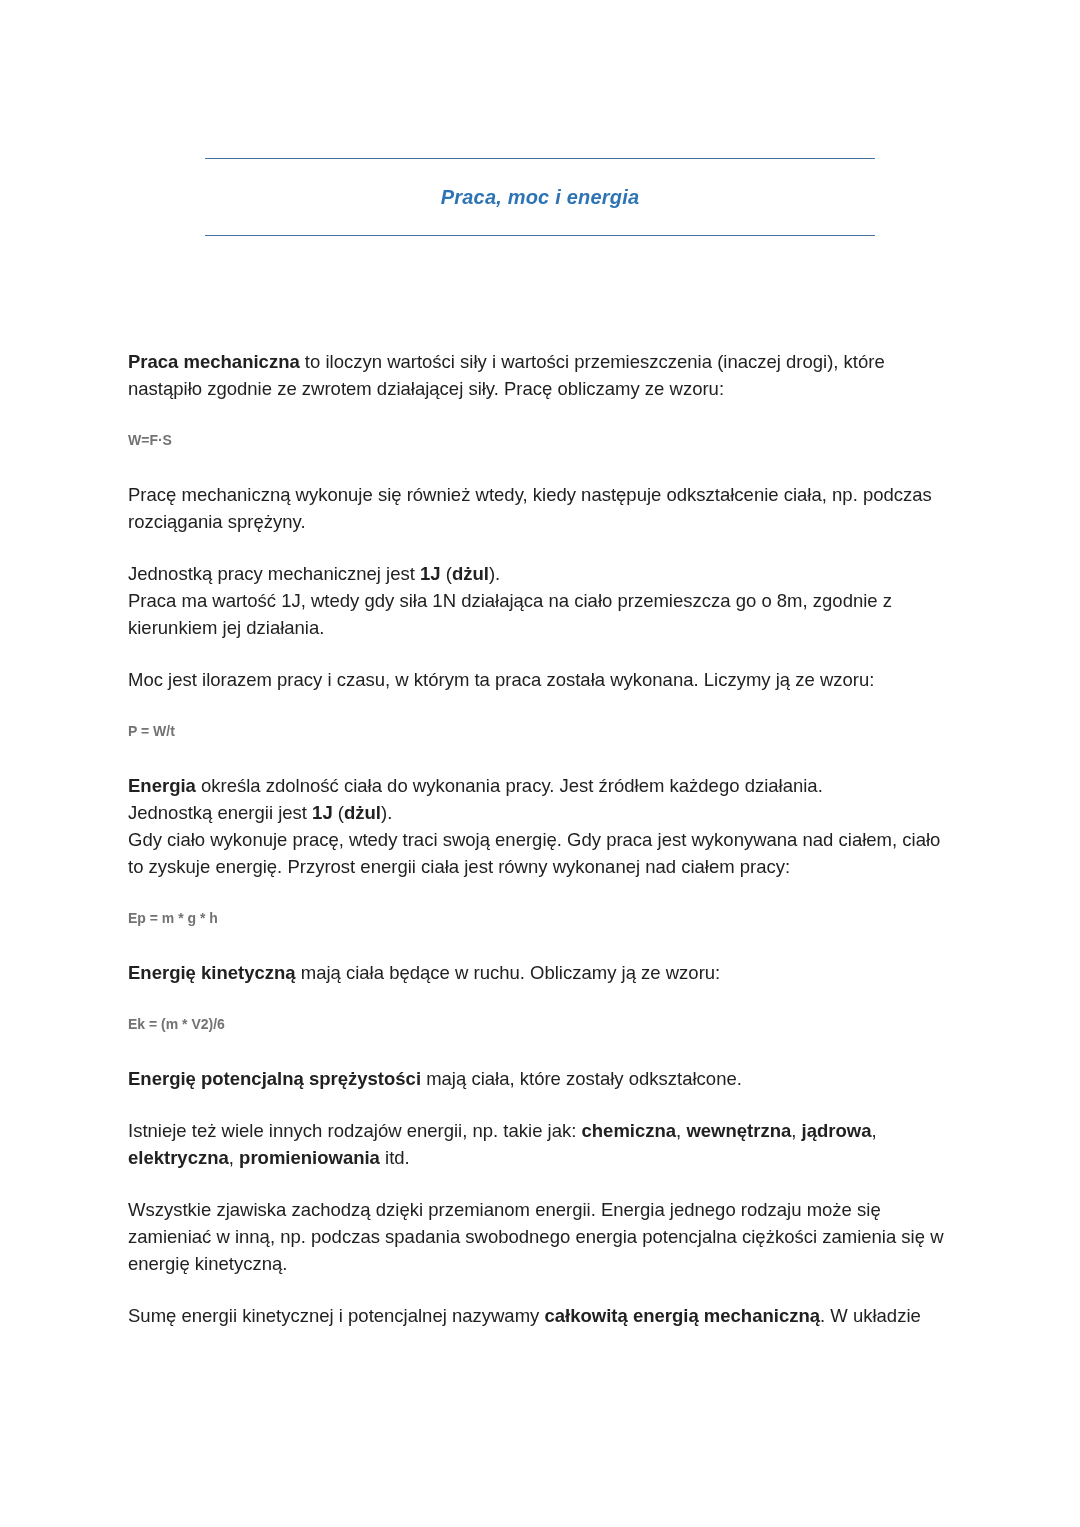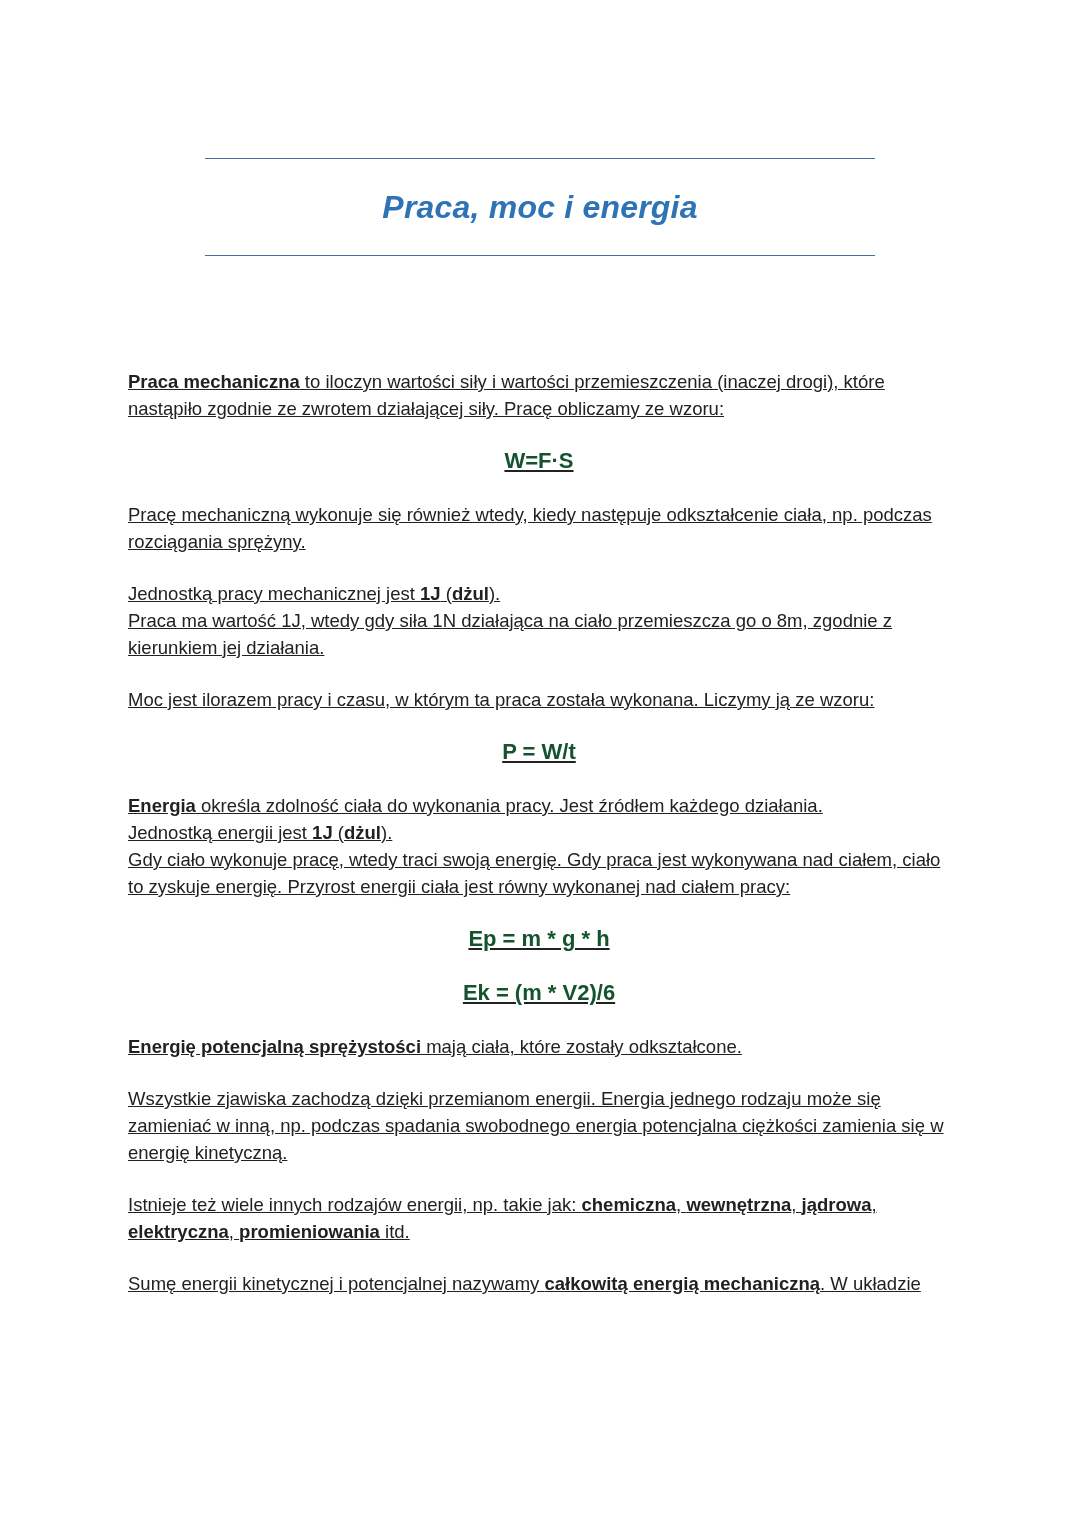--- a/index.html
+++ b/index.html
@@ -25,8 +25,8 @@
     text-align:center;
   }
   .doc-title{
-    margin:10px;
-    font-size:32px;
+    margin:0;
+    font-size:20px;
     line-height:34px;
     font-style:italic;
     font-weight:700;

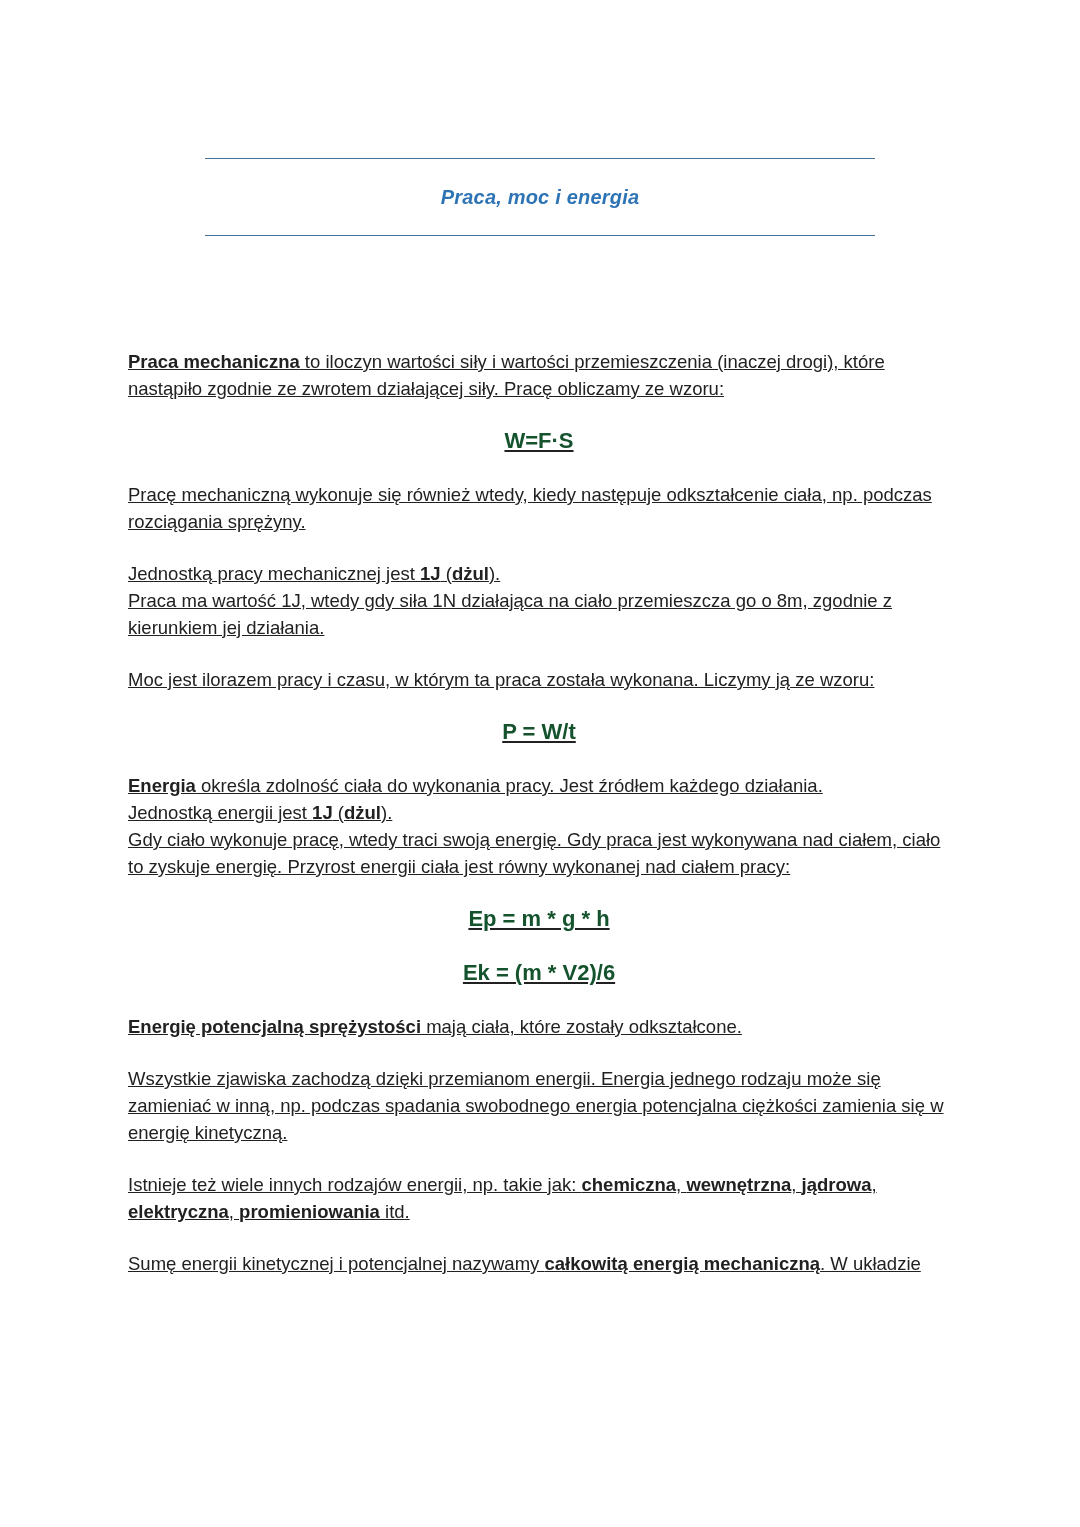--- a/index.html
+++ b/index.html
@@ -37,7 +37,6 @@
     margin:112px 130px 0 128px;
     font-size:18.5px;
     line-height:27px;
-    text-decoration:underline;
   }
   .para{
     margin:25px 0;

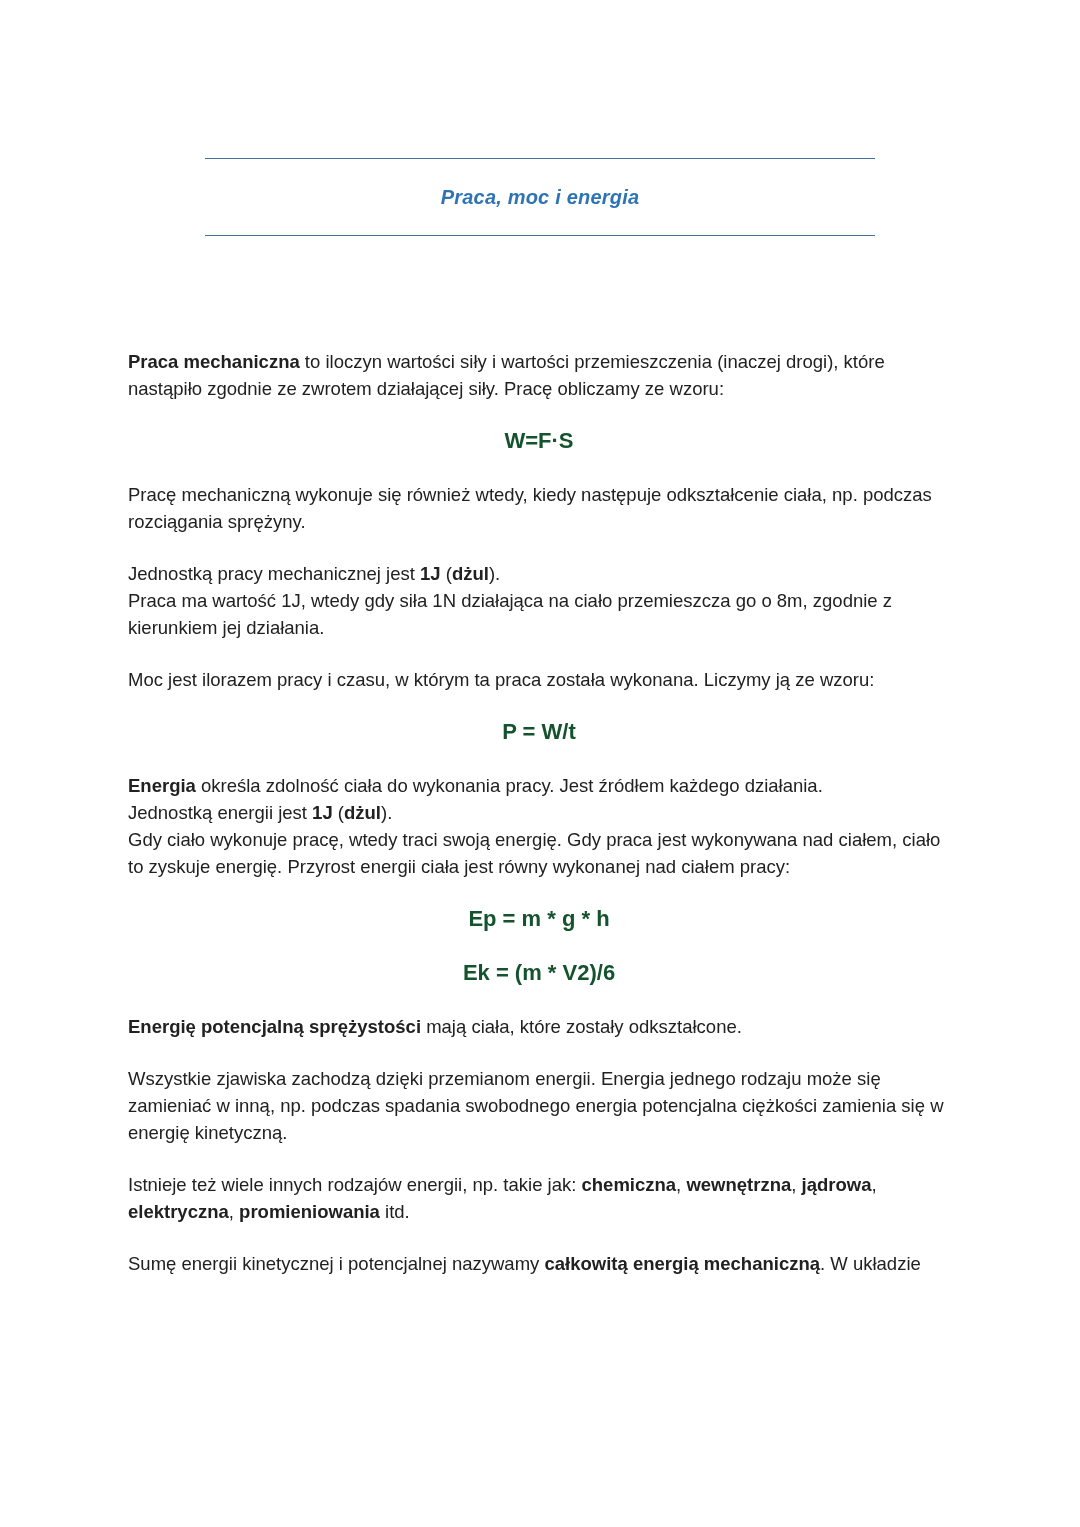--- a/index.html
+++ b/index.html
@@ -42,12 +42,11 @@
     margin:25px 0;
   }
   .formula{
-    text-align:center;
     font-weight:700;
-    font-size:22px;
+    font-size:14px;
     line-height:27px;
     margin:8px 0 27px;
-    color:#14532d;
+    color:#737373;
   }
   .bold{font-weight:700;}
 </style>

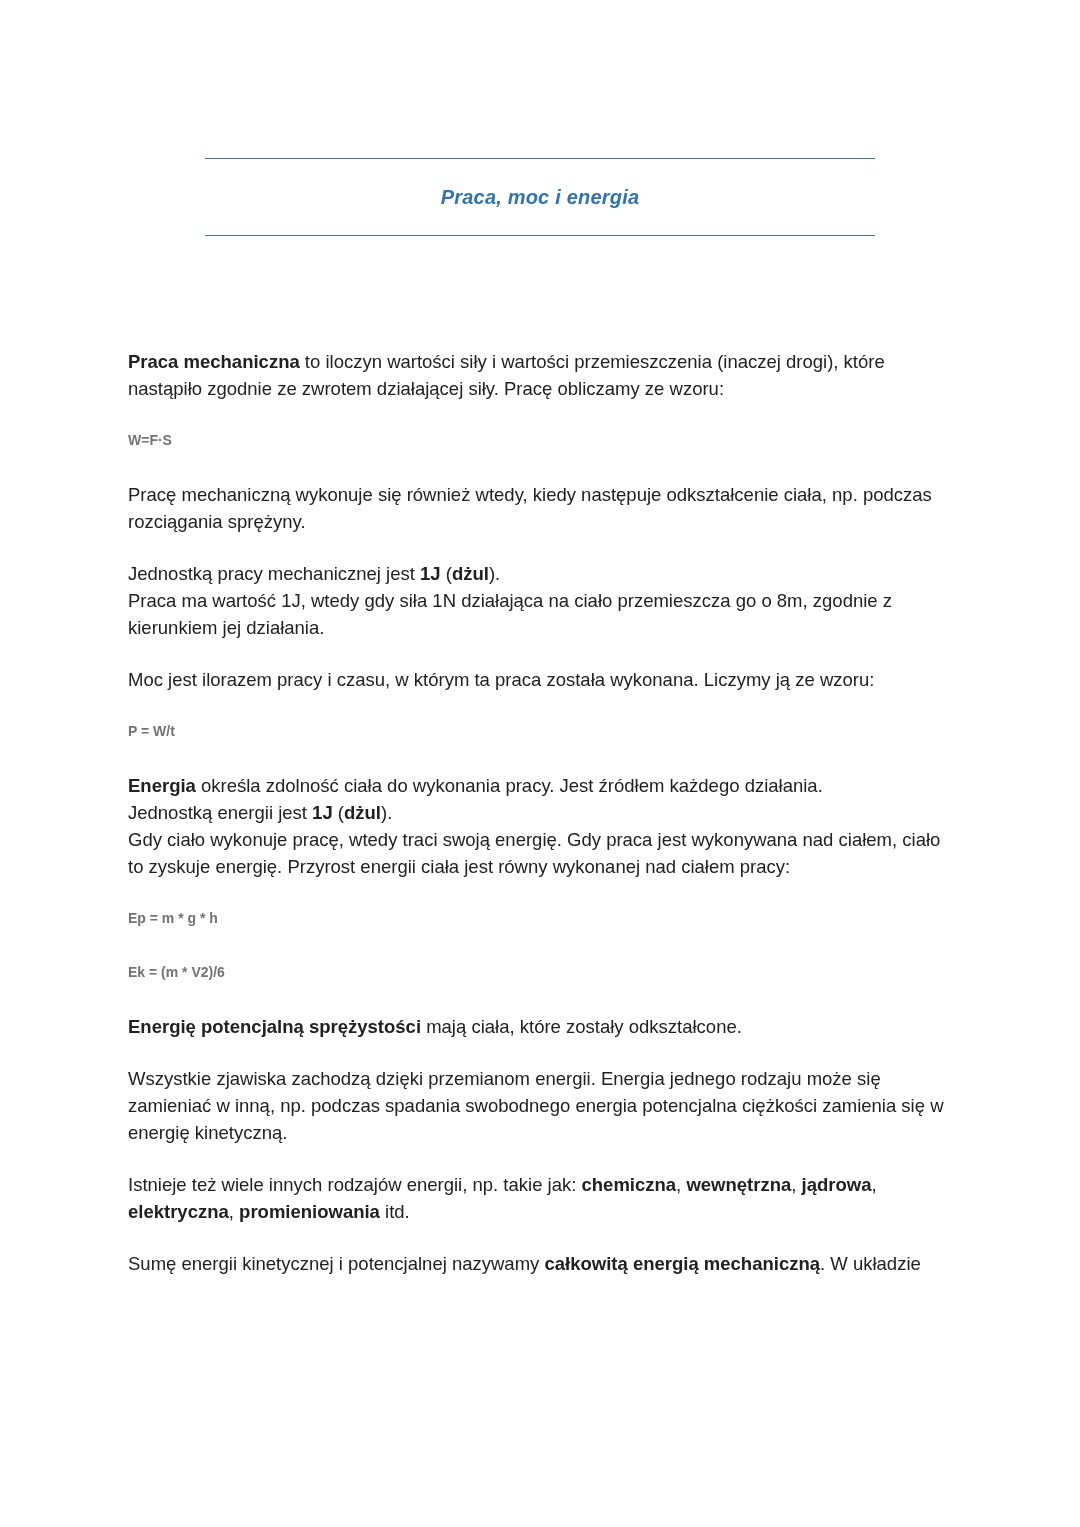--- a/index.html
+++ b/index.html
@@ -66,6 +66,7 @@
     <div class="formula">P = W/t</div>
     <p class="para"><span class="bold">Energia</span><span> określa zdolność ciała do wykonania pracy. Jest źródłem każdego działania.</span><br><span>Jednostką energii jest </span><span class="bold">1J</span><span> (</span><span class="bold">dżul</span><span>).</span><br><span>Gdy ciało wykonuje pracę, wtedy traci swoją energię. Gdy praca jest wykonywana nad ciałem, ciało to zyskuje energię. Przyrost energii ciała jest równy wykonanej nad ciałem pracy:</span></p>
     <div class="formula">Ep = m * g * h</div>
+    <p class="para"><span class="bold">Energię kinetyczną</span><span> mają ciała będące w ruchu. Obliczamy ją ze wzoru:</span></p>
     <div class="formula">Ek = (m * V2)/6</div>
     <p class="para"><span class="bold">Energię potencjalną sprężystości</span><span> mają ciała, które zostały odkształcone.</span></p>
     <p class="para"><span>Wszystkie zjawiska zachodzą dzięki przemianom energii. Energia jednego rodzaju może się zamieniać w inną, np. podczas spadania swobodnego energia potencjalna ciężkości zamienia się w energię kinetyczną.</span></p>

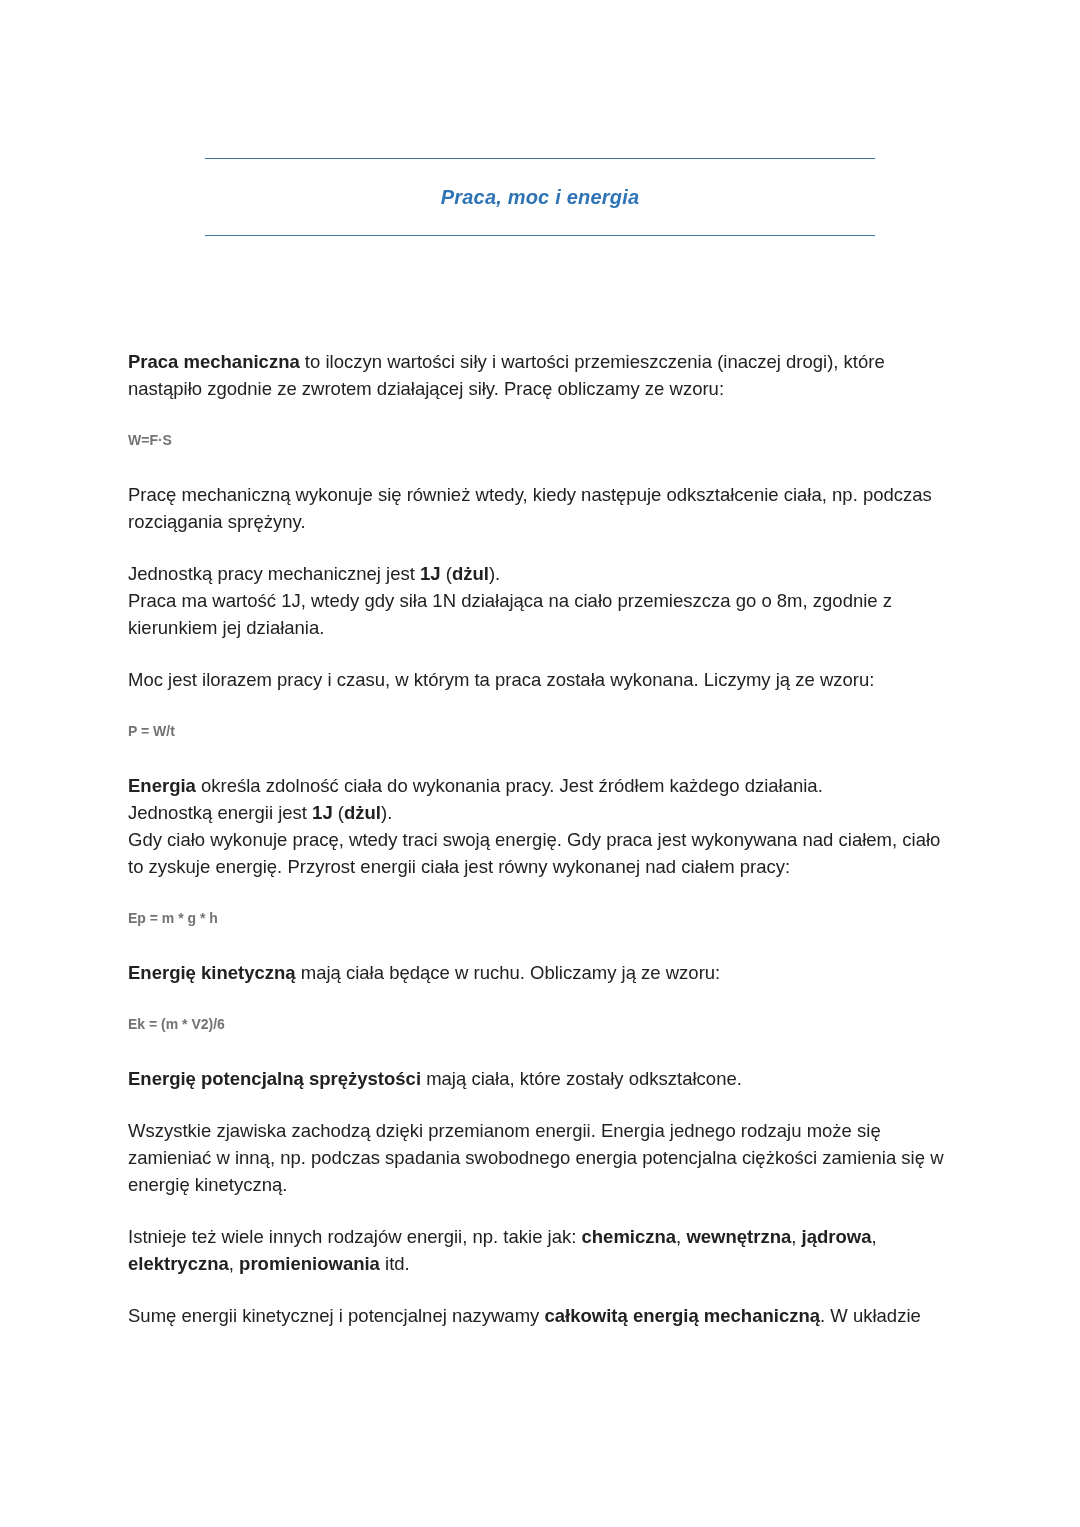--- a/index.html
+++ b/index.html
@@ -69,8 +69,8 @@
     <p class="para"><span class="bold">Energię kinetyczną</span><span> mają ciała będące w ruchu. Obliczamy ją ze wzoru:</span></p>
     <div class="formula">Ek = (m * V2)/6</div>
     <p class="para"><span class="bold">Energię potencjalną sprężystości</span><span> mają ciała, które zostały odkształcone.</span></p>
+    <p class="para"><span>Istnieje też wiele innych rodzajów energii, np. takie jak: </span><span class="bold">chemiczna</span><span>, </span><span class="bold">wewnętrzna</span><span>, </span><span class="bold">jądrowa</span><span>, </span><span class="bold">elektryczna</span><span>, </span><span class="bold">promieniowania</span><span> itd.</span></p>
     <p class="para"><span>Wszystkie zjawiska zachodzą dzięki przemianom energii. Energia jednego rodzaju może się zamieniać w inną, np. podczas spadania swobodnego energia potencjalna ciężkości zamienia się w energię kinetyczną.</span></p>
-    <p class="para"><span>Istnieje też wiele innych rodzajów energii, np. takie jak: </span><span class="bold">chemiczna</span><span>, </span><span class="bold">wewnętrzna</span><span>, </span><span class="bold">jądrowa</span><span>, </span><span class="bold">elektryczna</span><span>, </span><span class="bold">promieniowania</span><span> itd.</span></p>
     <p class="para"><span>Sumę energii kinetycznej i potencjalnej nazywamy </span><span class="bold">całkowitą energią mechaniczną</span><span>. W układzie</span></p>
   </div>
 

